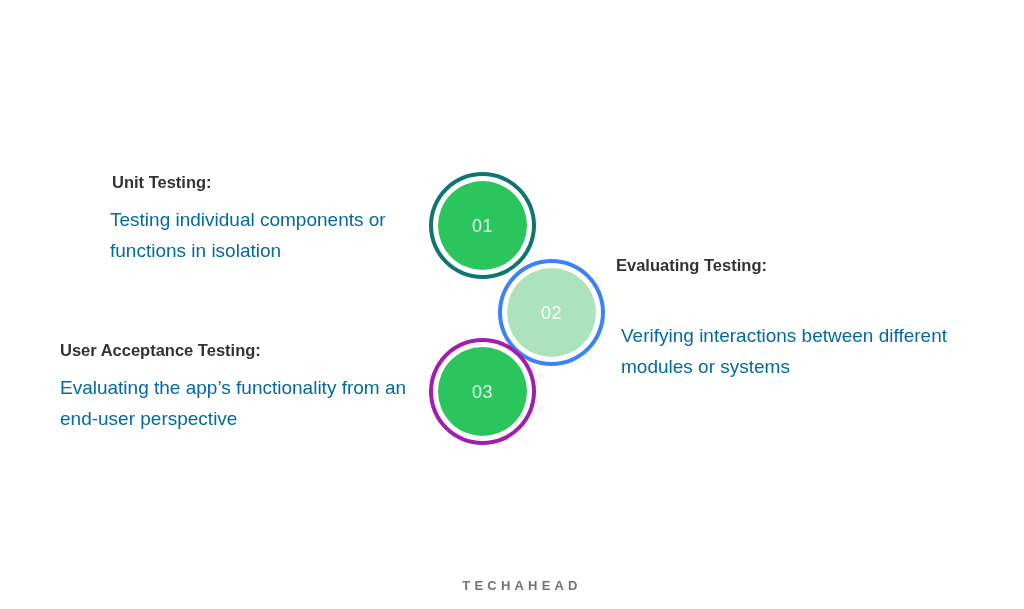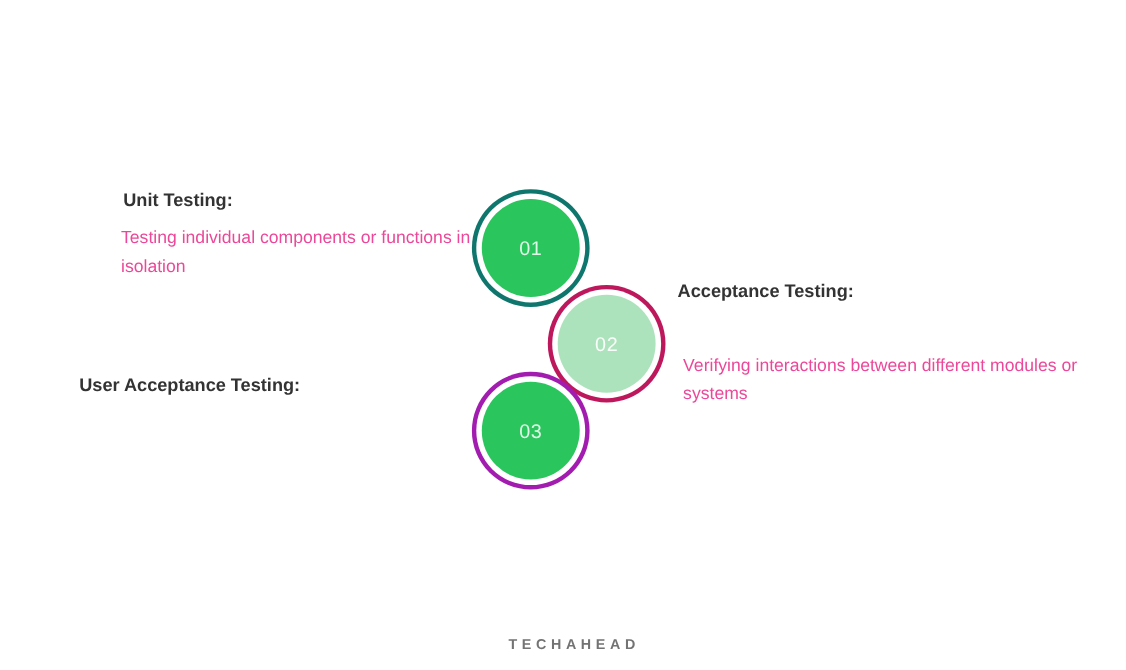--- a/index.html
+++ b/index.html
@@ -106,9 +106,9 @@
     font-family: "Liberation Sans", sans-serif;
   }
   .block .b-body {
-    font-size: 16px;
+    font-size: 19px;
     font-weight: 400;
-    color: #ec4899;
+    color: #0369a1;
     line-height: 1.65;
     margin: 0;
     font-family: "Liberation Sans", sans-serif;

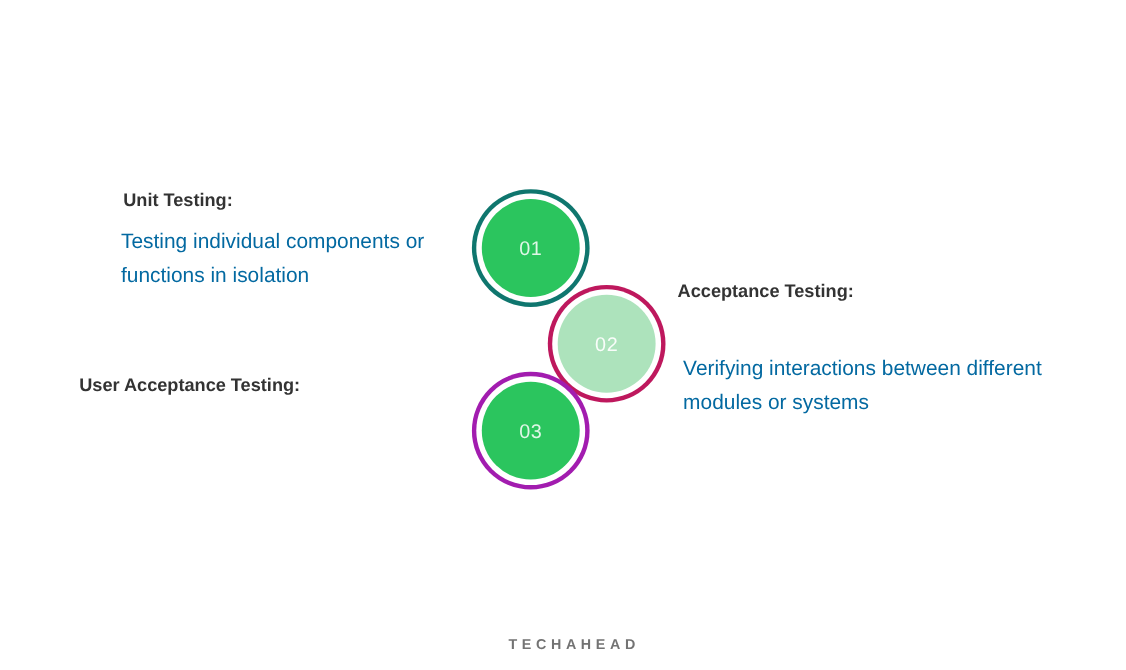--- a/index.html
+++ b/index.html
@@ -161,7 +161,7 @@
   </div>
 
   <div class="block" id="block-integration">
-    <p class="b-title">Acceptance Testing:</p>
+    <p class="b-title">Evaluating Testing:</p>
     <p class="b-body">Verifying interactions between different modules or systems</p>
   </div>
 

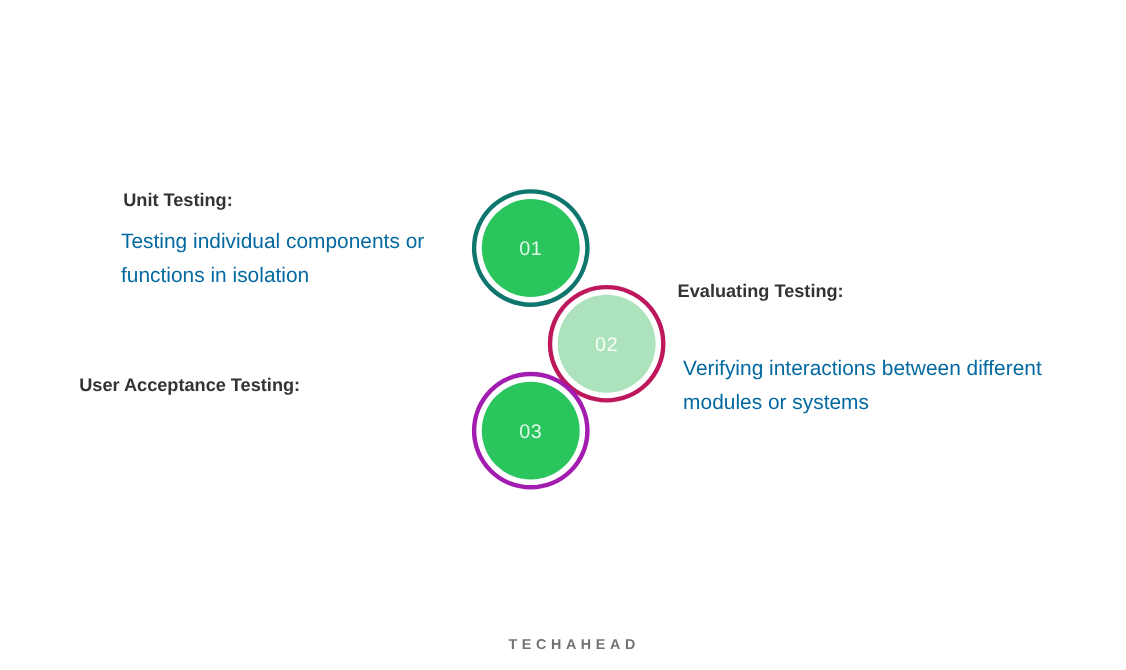--- a/index.html
+++ b/index.html
@@ -78,7 +78,7 @@
     top: 259px;
     width: 107px;
     height: 107px;
-    background: #be185d;
+    background: #3b82f6;
     z-index: 2;
   }
   #circle-02 .core { background: #ADE3BC; }

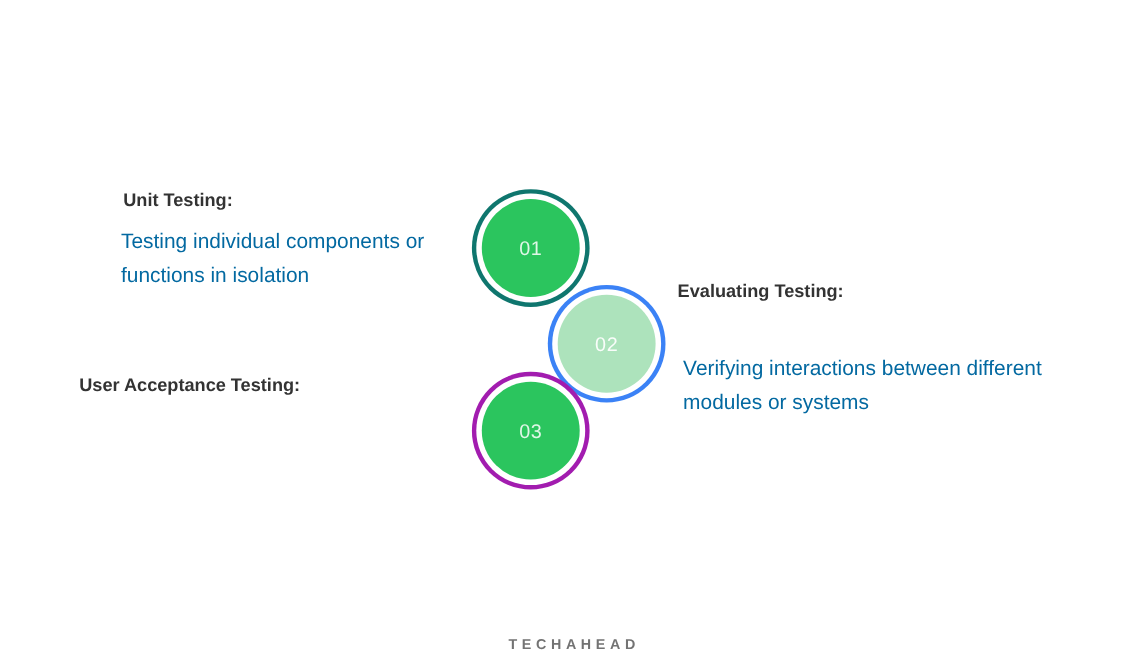--- a/index.html
+++ b/index.html
@@ -129,7 +129,7 @@
   #block-integration .b-body { margin-left: 5px; margin-top: 44px; }
 
   #block-uat {
-    left: 72px;
+    left: 60px;
     top: 341px;
     width: 360px;
   }

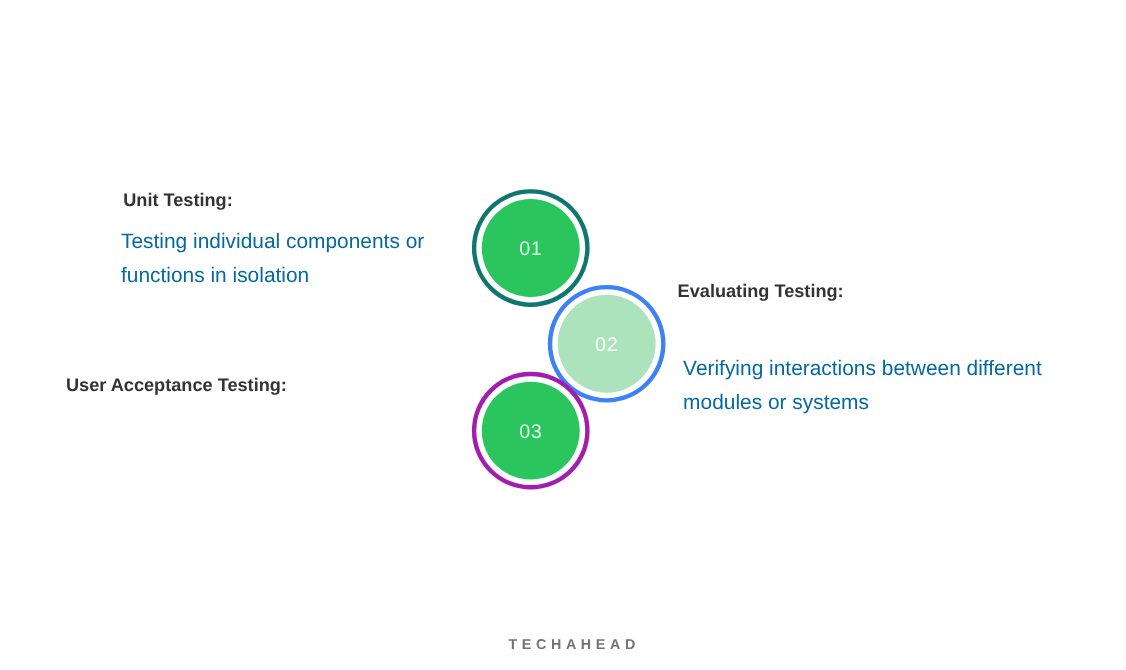--- a/index.html
+++ b/index.html
@@ -167,6 +167,7 @@
 
   <div class="block" id="block-uat">
     <p class="b-title">User Acceptance Testing:</p>
+    <p class="b-body">Evaluating the app’s functionality from an end-user perspective</p>
   </div>
 
   <div class="circle" id="circle-01">

